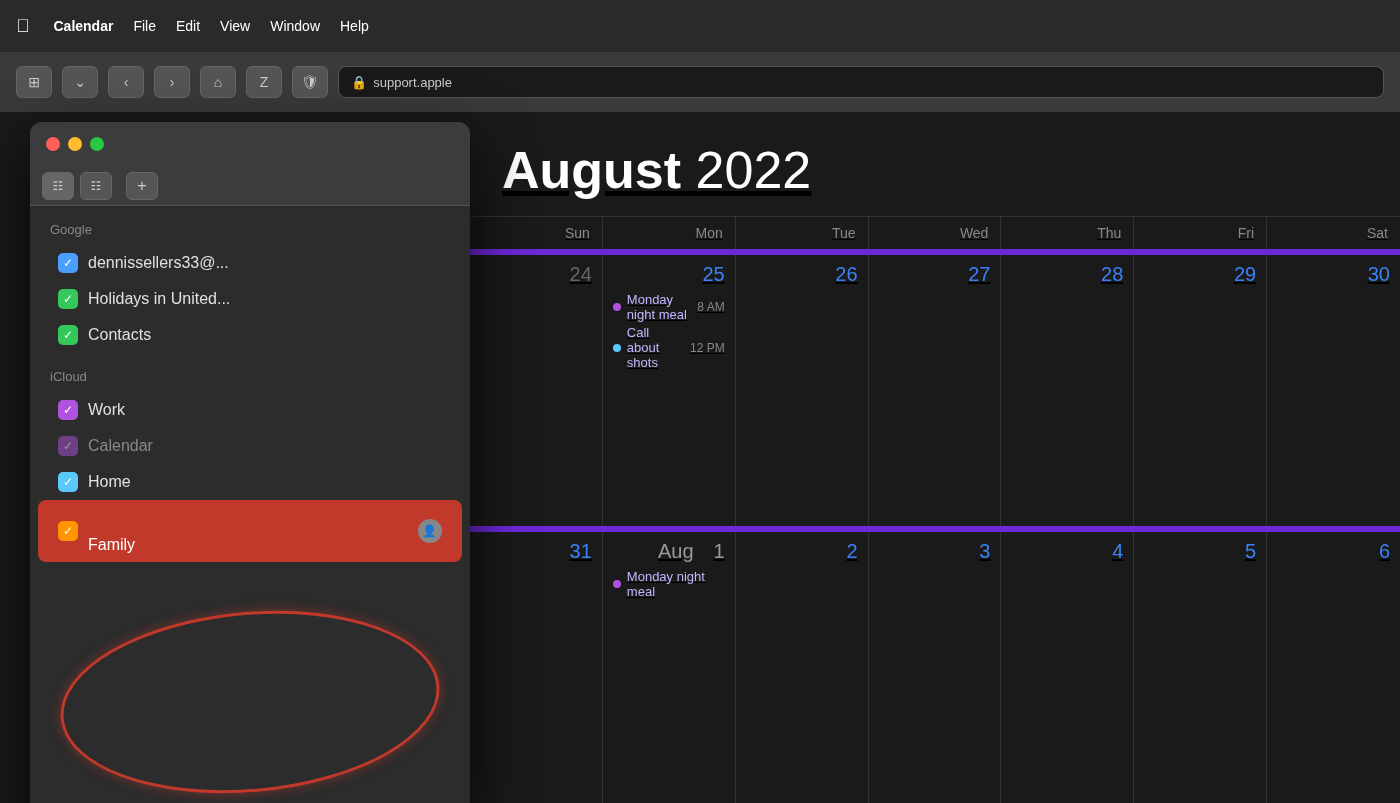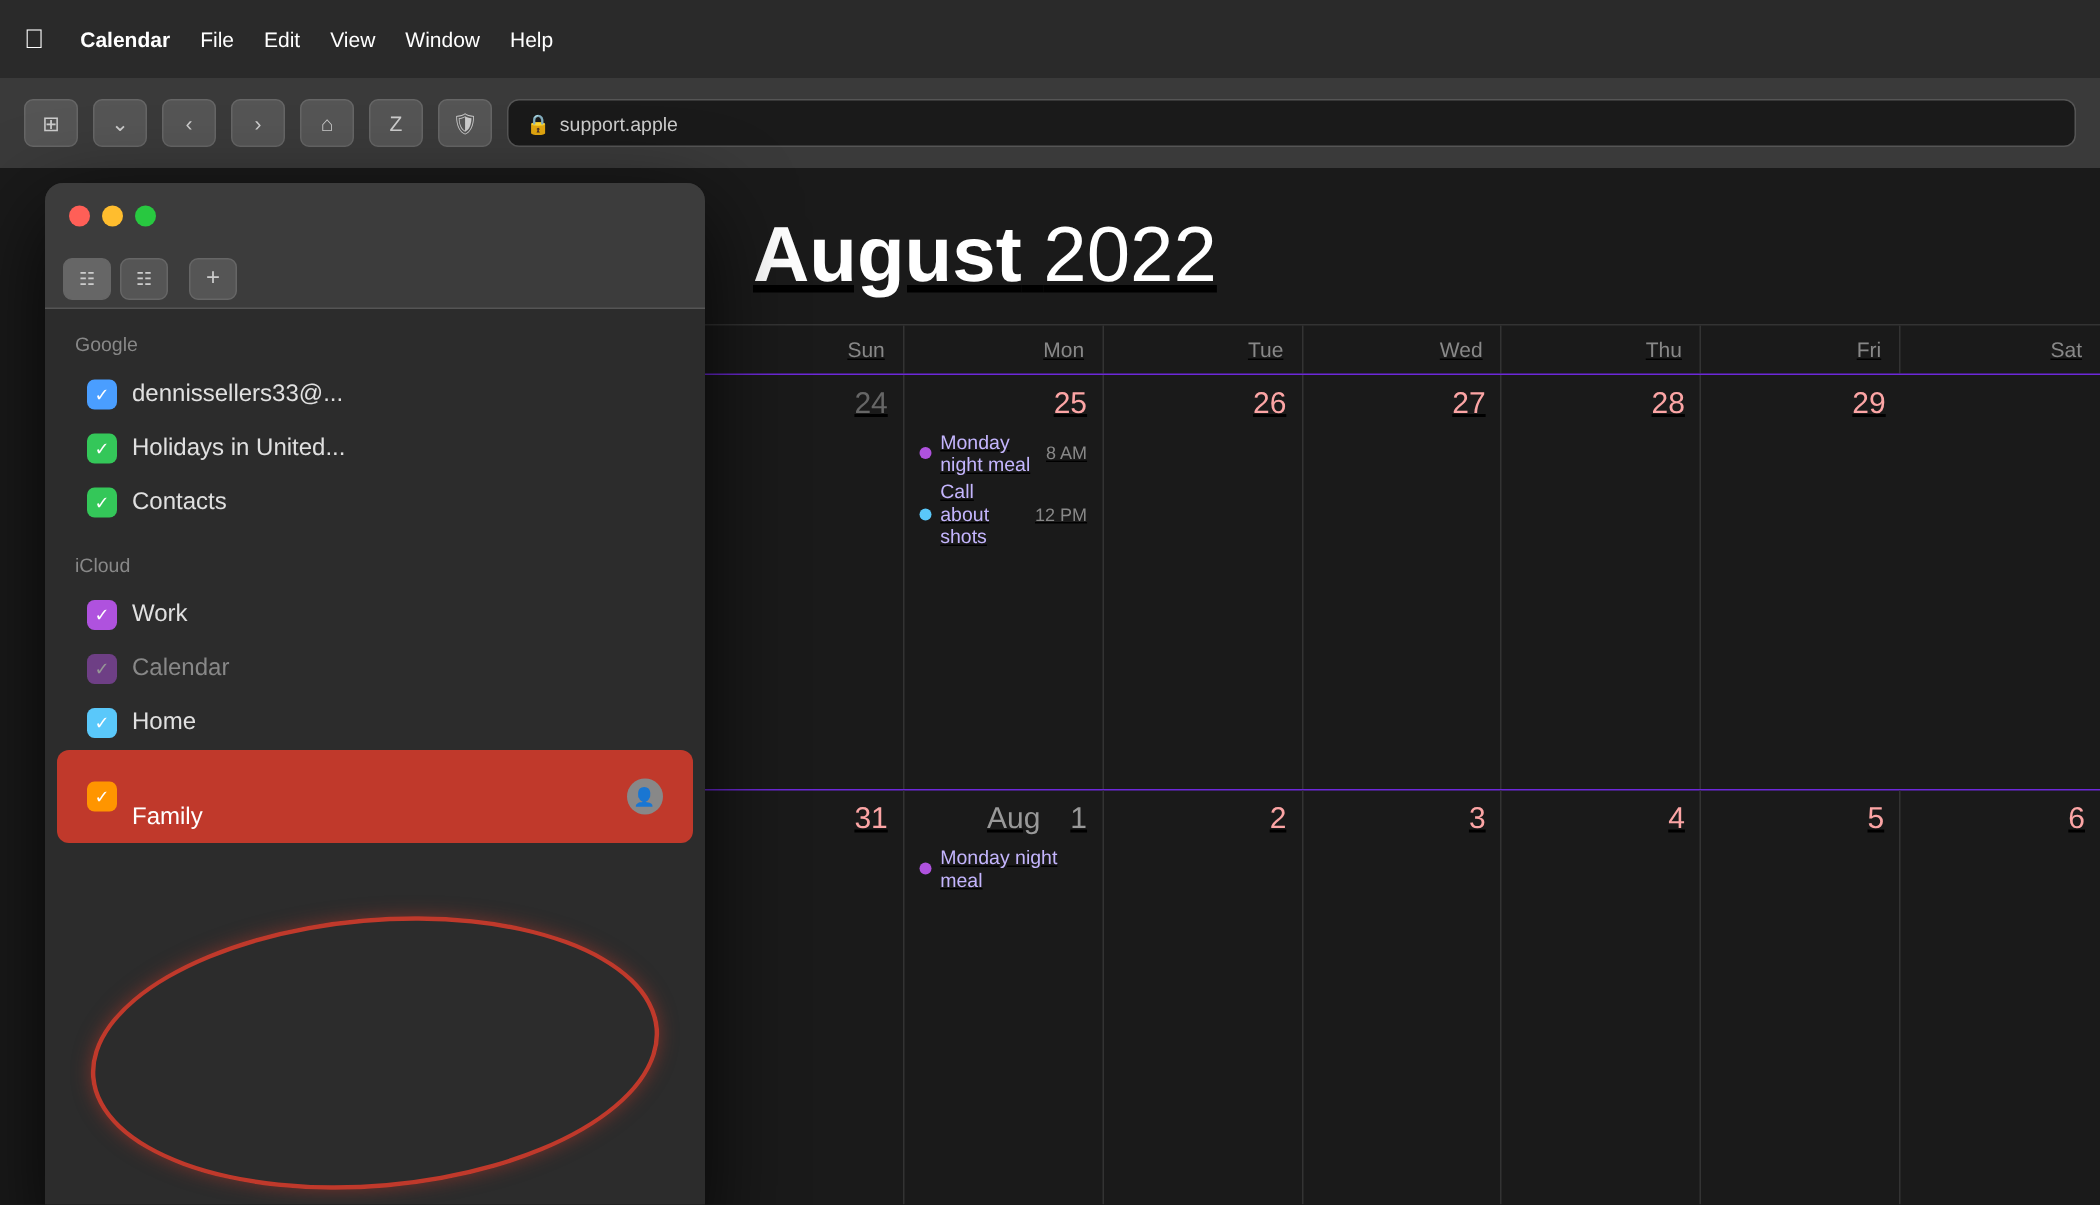--- a/index.html
+++ b/index.html
@@ -298,7 +298,7 @@
     .calendar-week {
       display: grid;
       grid-template-columns: repeat(7, 1fr);
-      border-top: 1px solid #6d28d9;
+      border-top: 6px solid #6d28d9;
     }
     .calendar-cell {
       border-right: 1px solid #333;

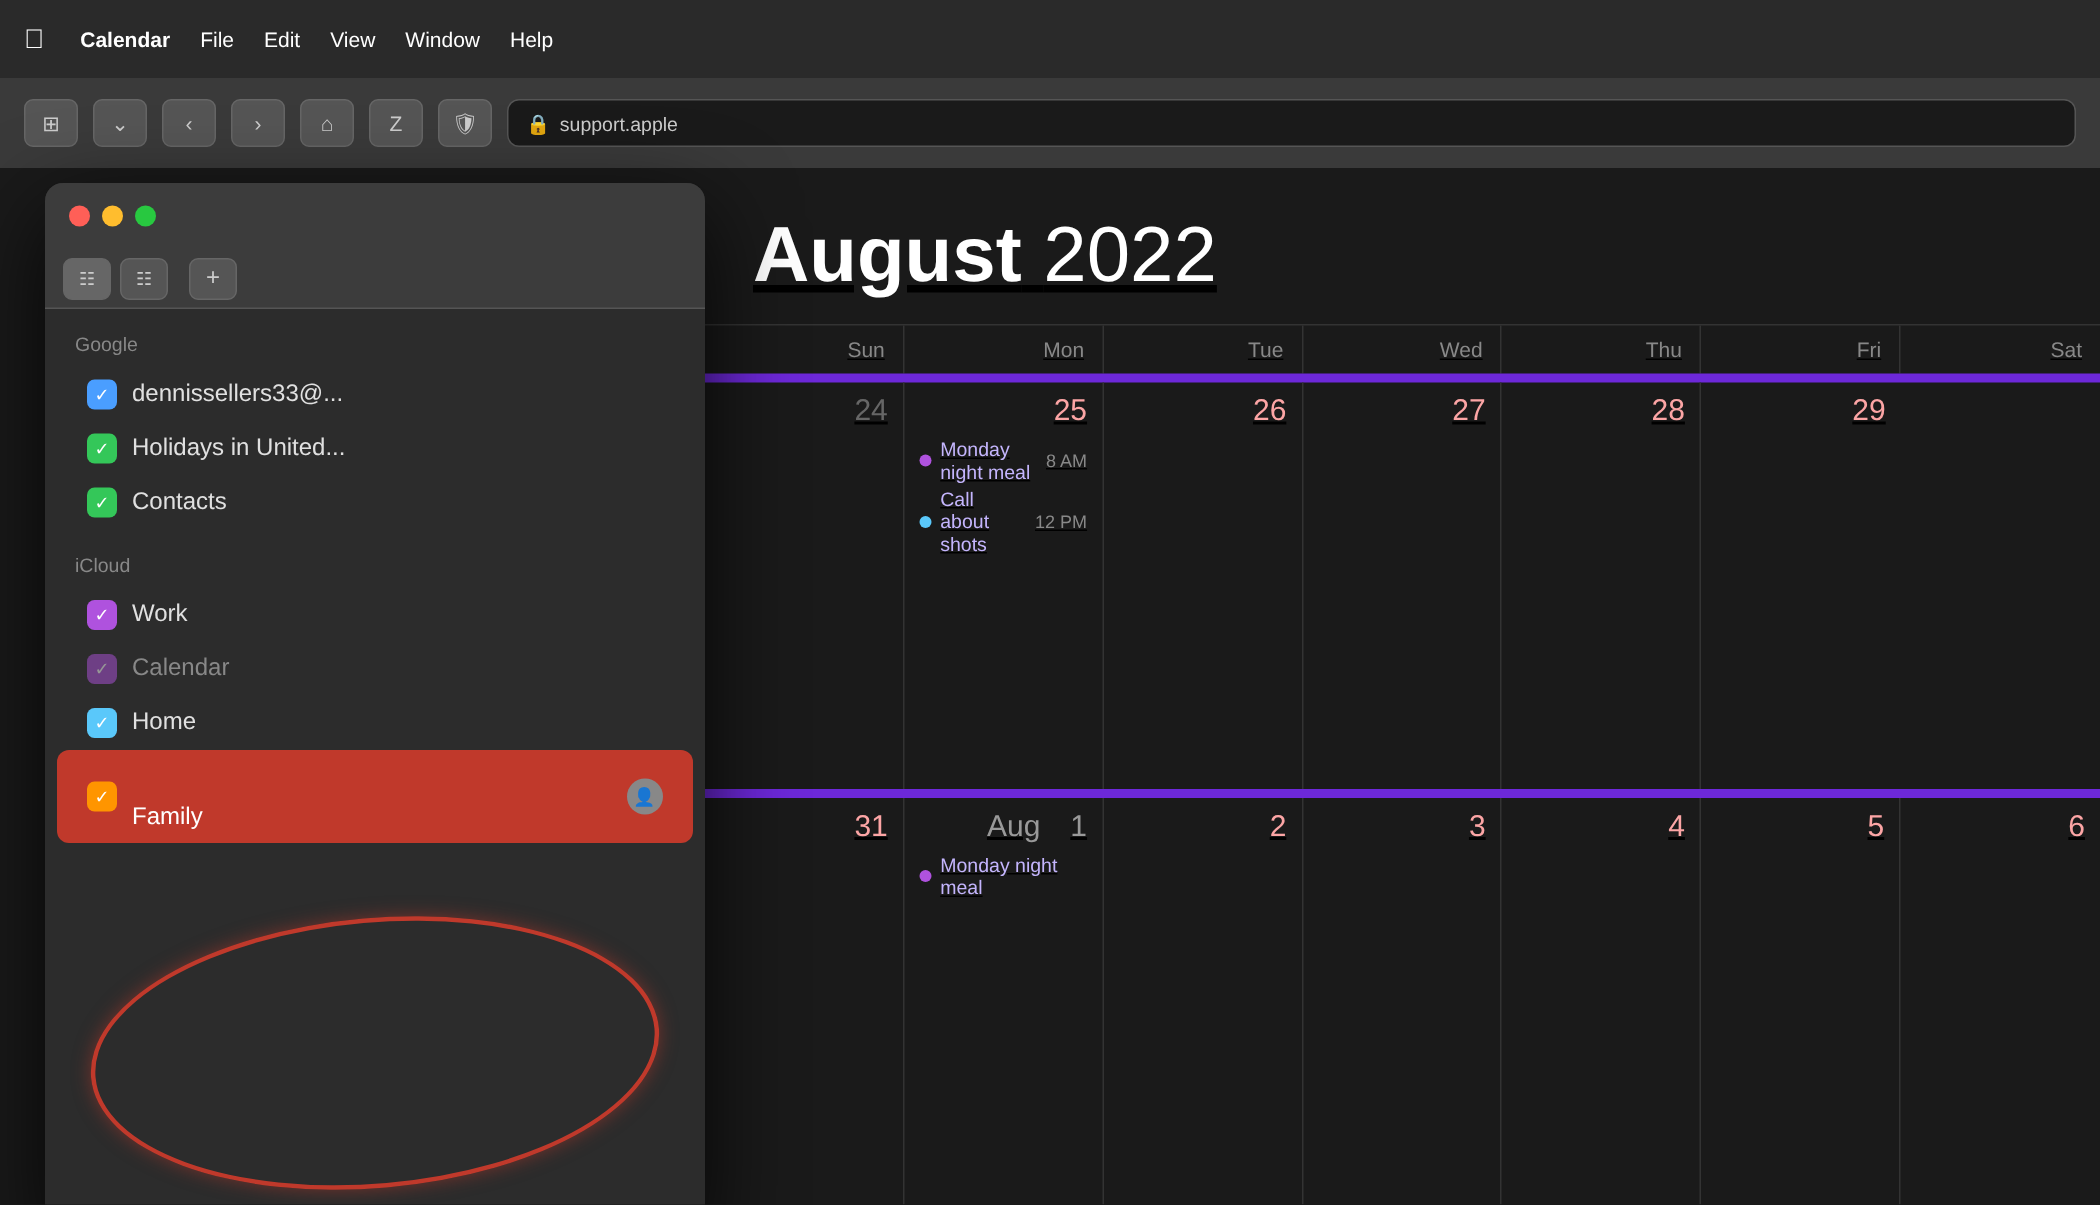--- a/index.html
+++ b/index.html
@@ -313,7 +313,7 @@
       text-align: right;
       margin-bottom: 6px;
     }
-    .cell-date.current-month { color: #fca5a5; }
+    .cell-date.current-month { color: #3b82f6; }
     .cell-date.aug-label {
       display: flex;
       align-items: center;

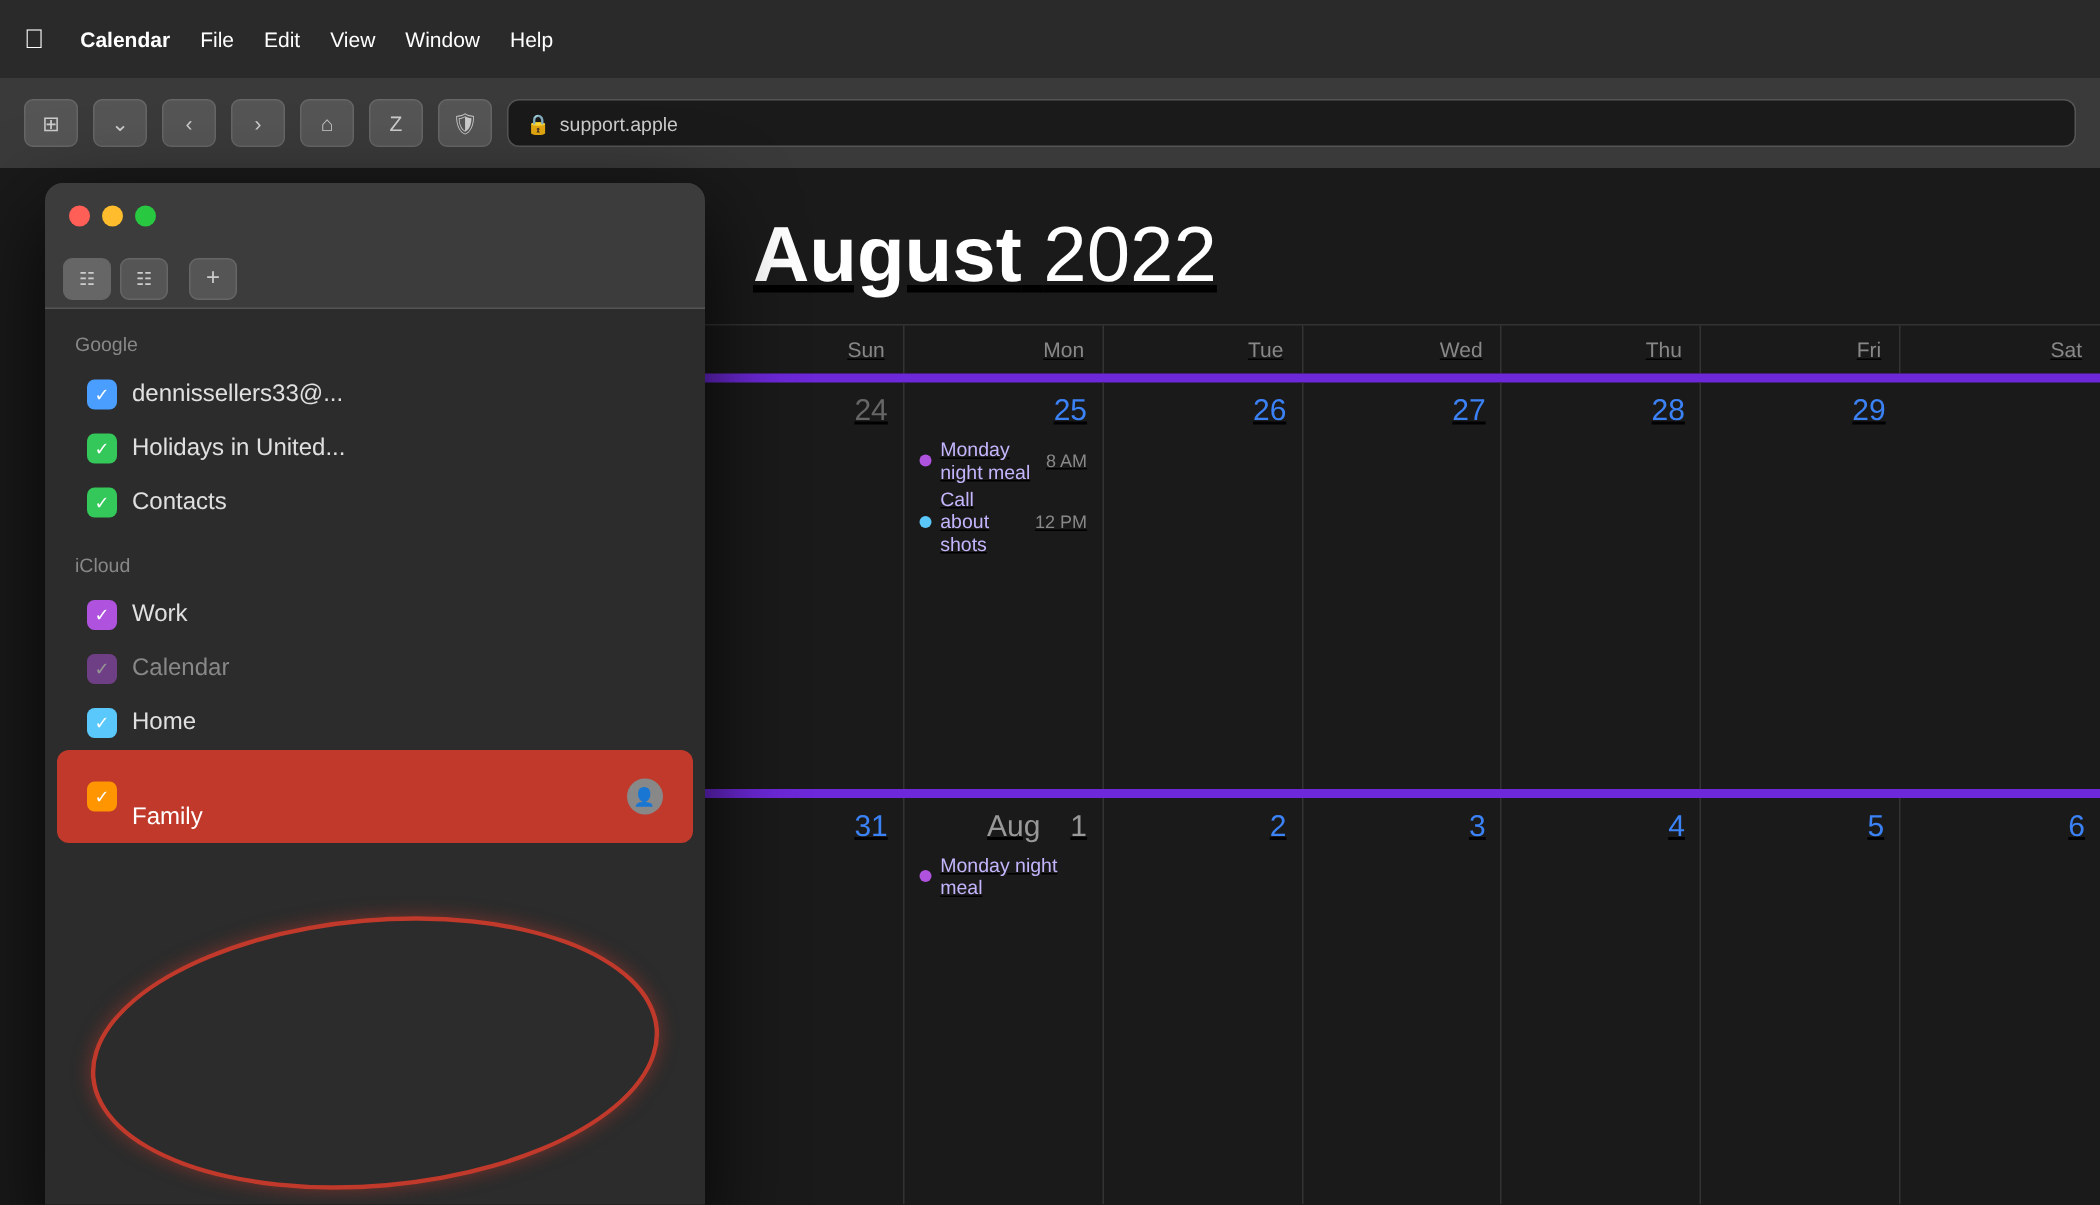--- a/index.html
+++ b/index.html
@@ -494,6 +494,9 @@
           <div class="calendar-cell">
             <div class="cell-date current-month">29</div>
           </div>
+          <div class="calendar-cell">
+            <div class="cell-date current-month">30</div>
+          </div>
         </div>
 
         <div class="calendar-week">

